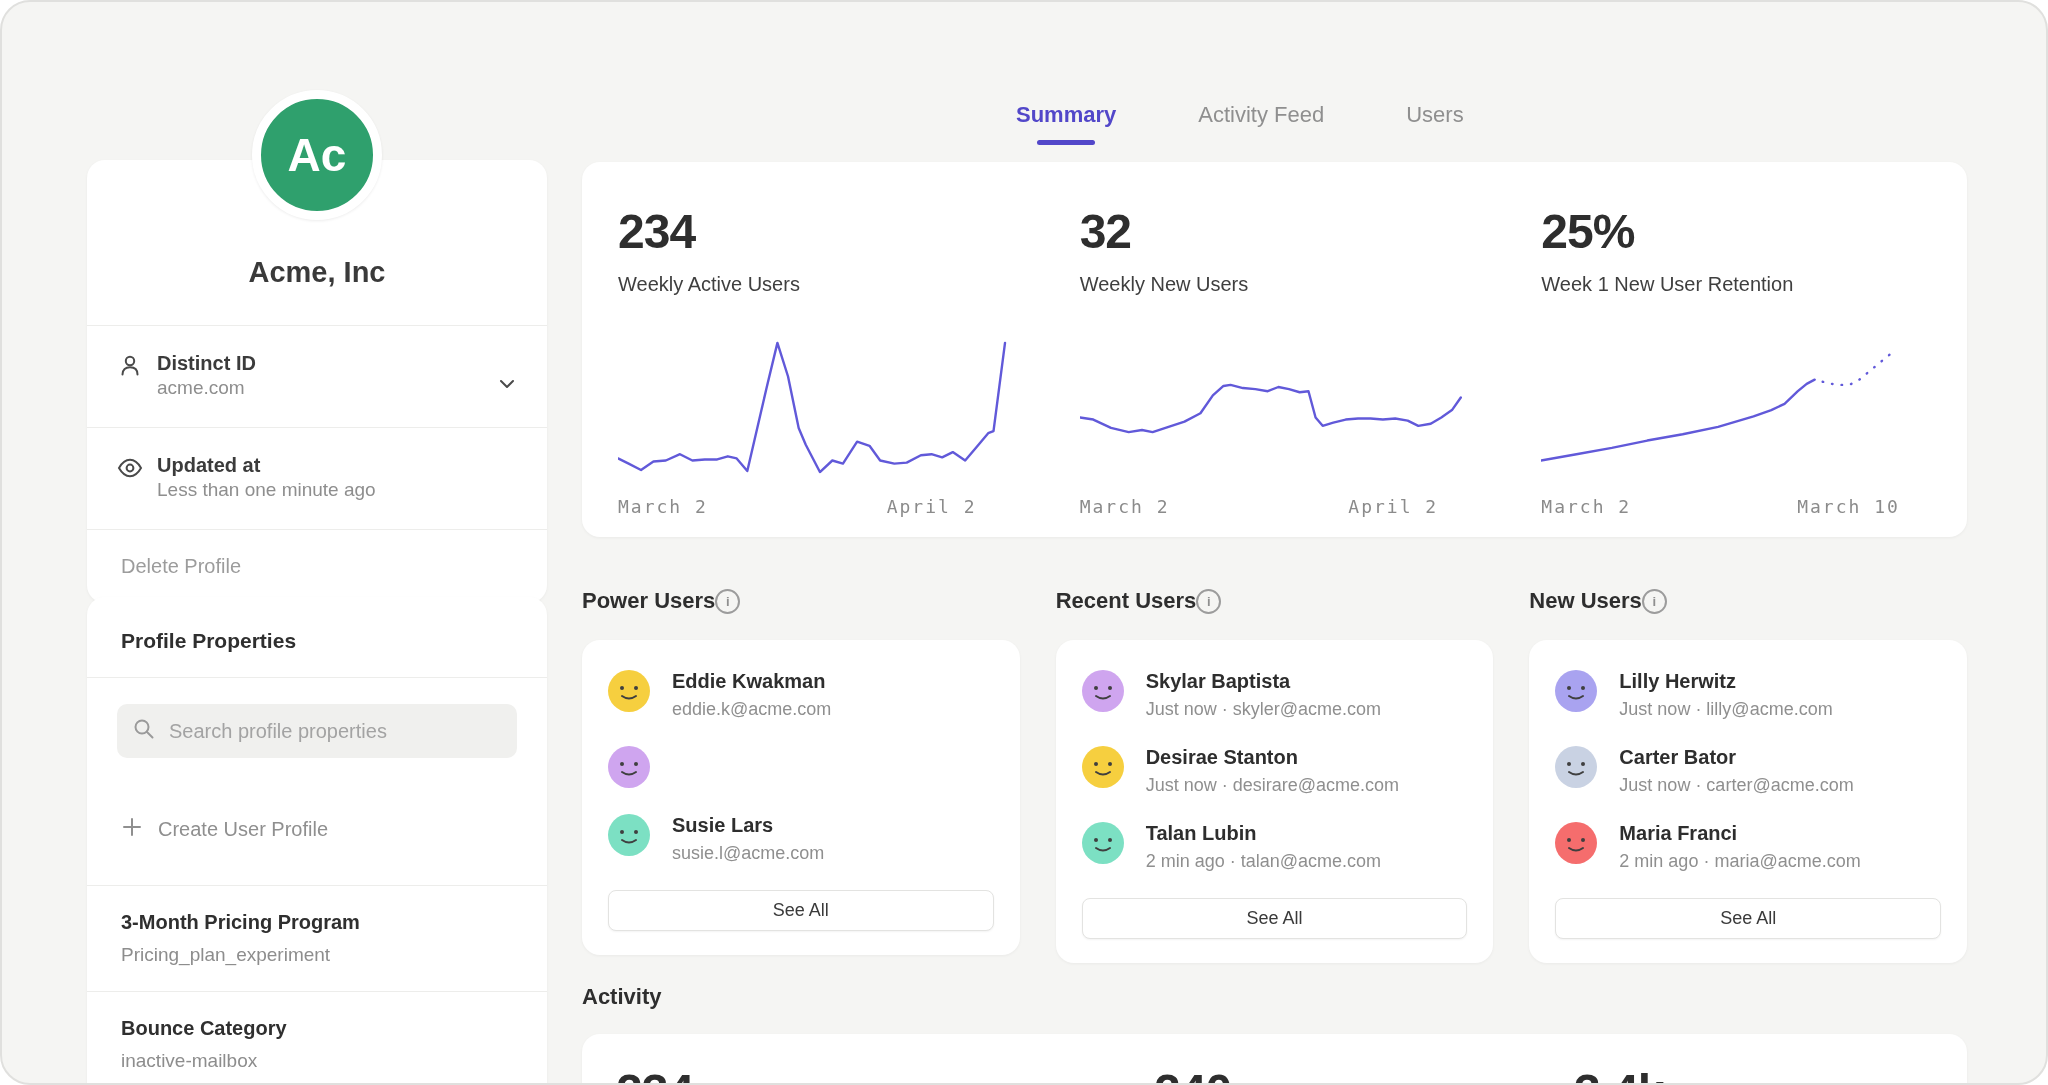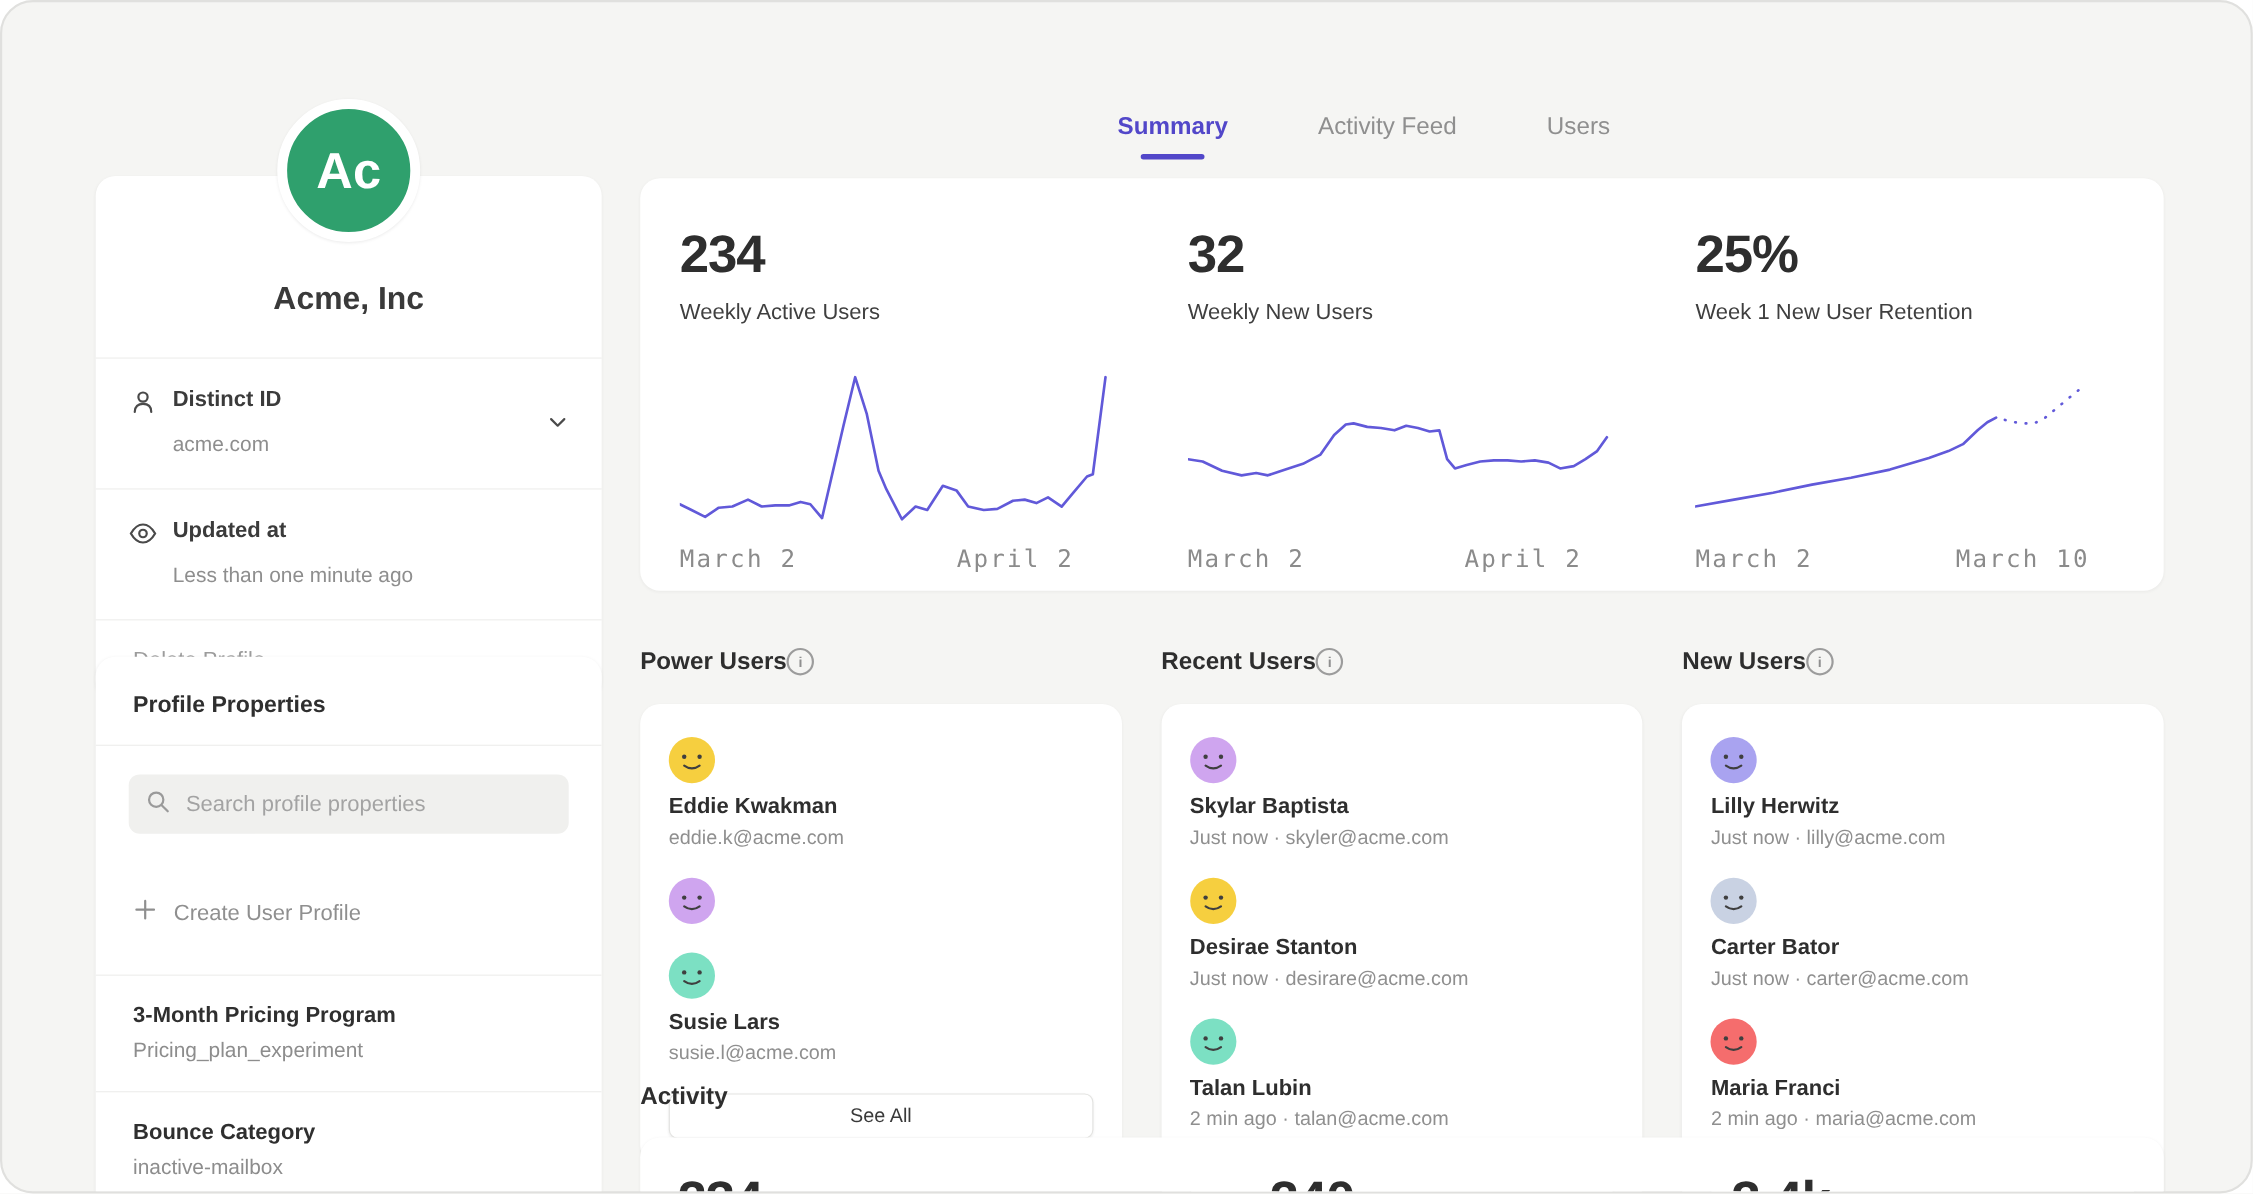--- a/index.html
+++ b/index.html
@@ -26,7 +26,7 @@
   .field-row{position:relative;border-top:1px solid #ededeb;padding:26px 70px 28px 70px;}
   .field-icon{position:absolute;left:30px;top:27px;width:26px;height:26px;}
   .field-label{font-size:20px;font-weight:bold;color:#3b3b3b;}
-  .field-value{font-size:19px;color:#8e8e8e;margin-top:19px;}
+  .field-value{font-size:19px;color:#8e8e8e;margin-top:2px;}
   .chevron{position:absolute;right:28px;top:46px;width:24px;height:24px;cursor:pointer;}
   .delete-row{border-top:1px solid #ededeb;padding:25px 34px;font-size:20px;color:#9c9c9c;cursor:pointer;}
 

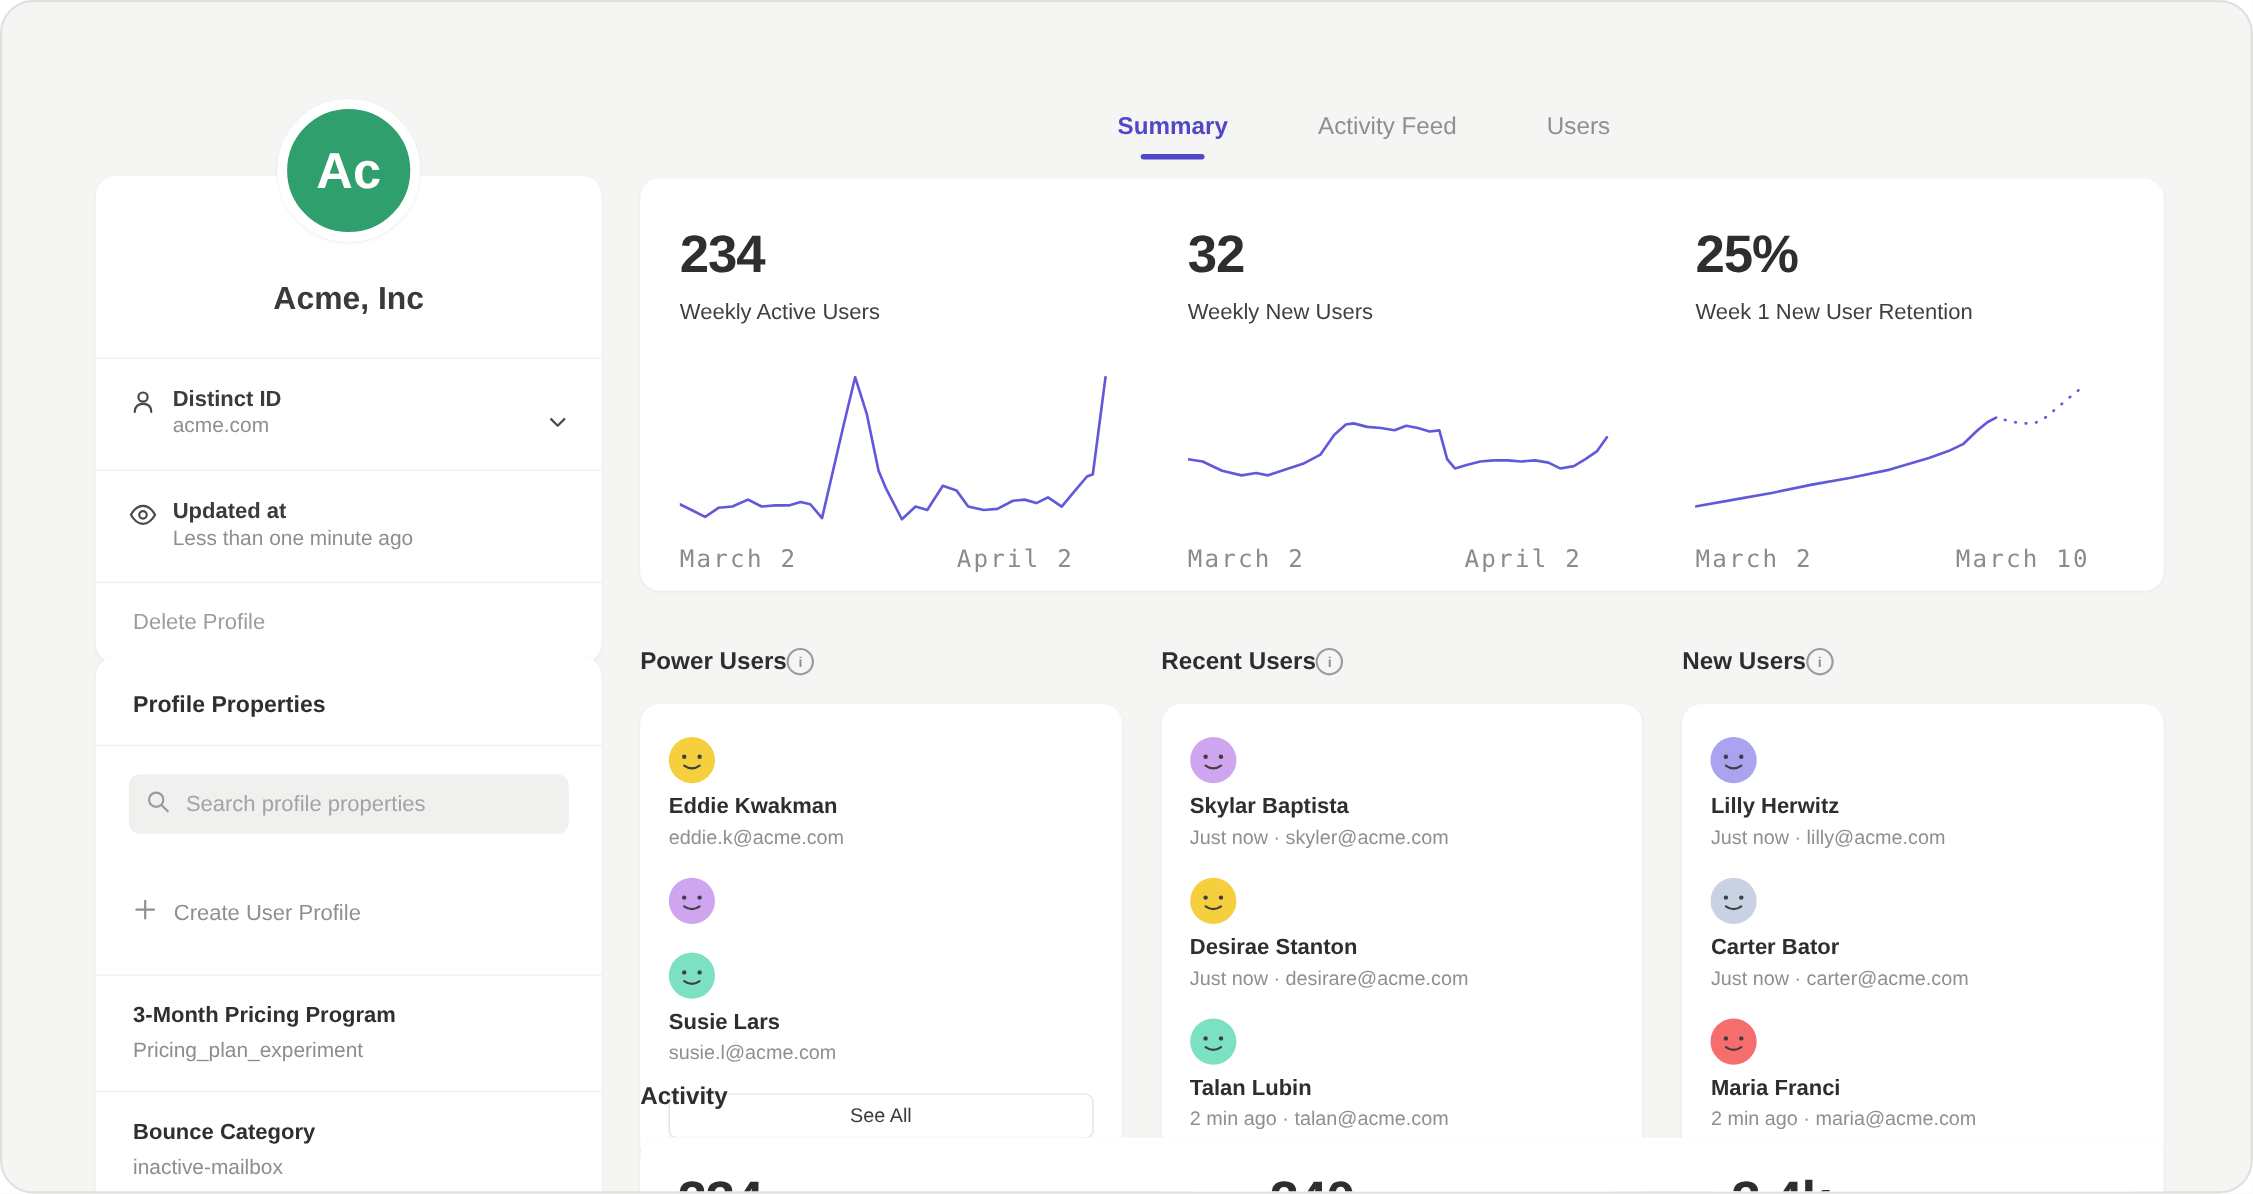--- a/index.html
+++ b/index.html
@@ -58,7 +58,7 @@
   .stat-label{font-size:20px;color:#3f3f3f;margin-top:14px;}
   svg.spark{display:block;width:100%;height:168px;margin-top:28px;}
   .axis{display:flex;justify-content:space-between;width:92%;margin-top:4px;
-    font-family:"DejaVu Sans Mono",monospace;font-size:22px;color:#8b8b8b;letter-spacing:2px;}
+    font-family:"DejaVu Sans Mono",monospace;font-size:18px;color:#8b8b8b;letter-spacing:2px;}
 
   
   .user-sections{position:absolute;left:580px;top:578px;width:1385px;display:flex;gap:36px;}

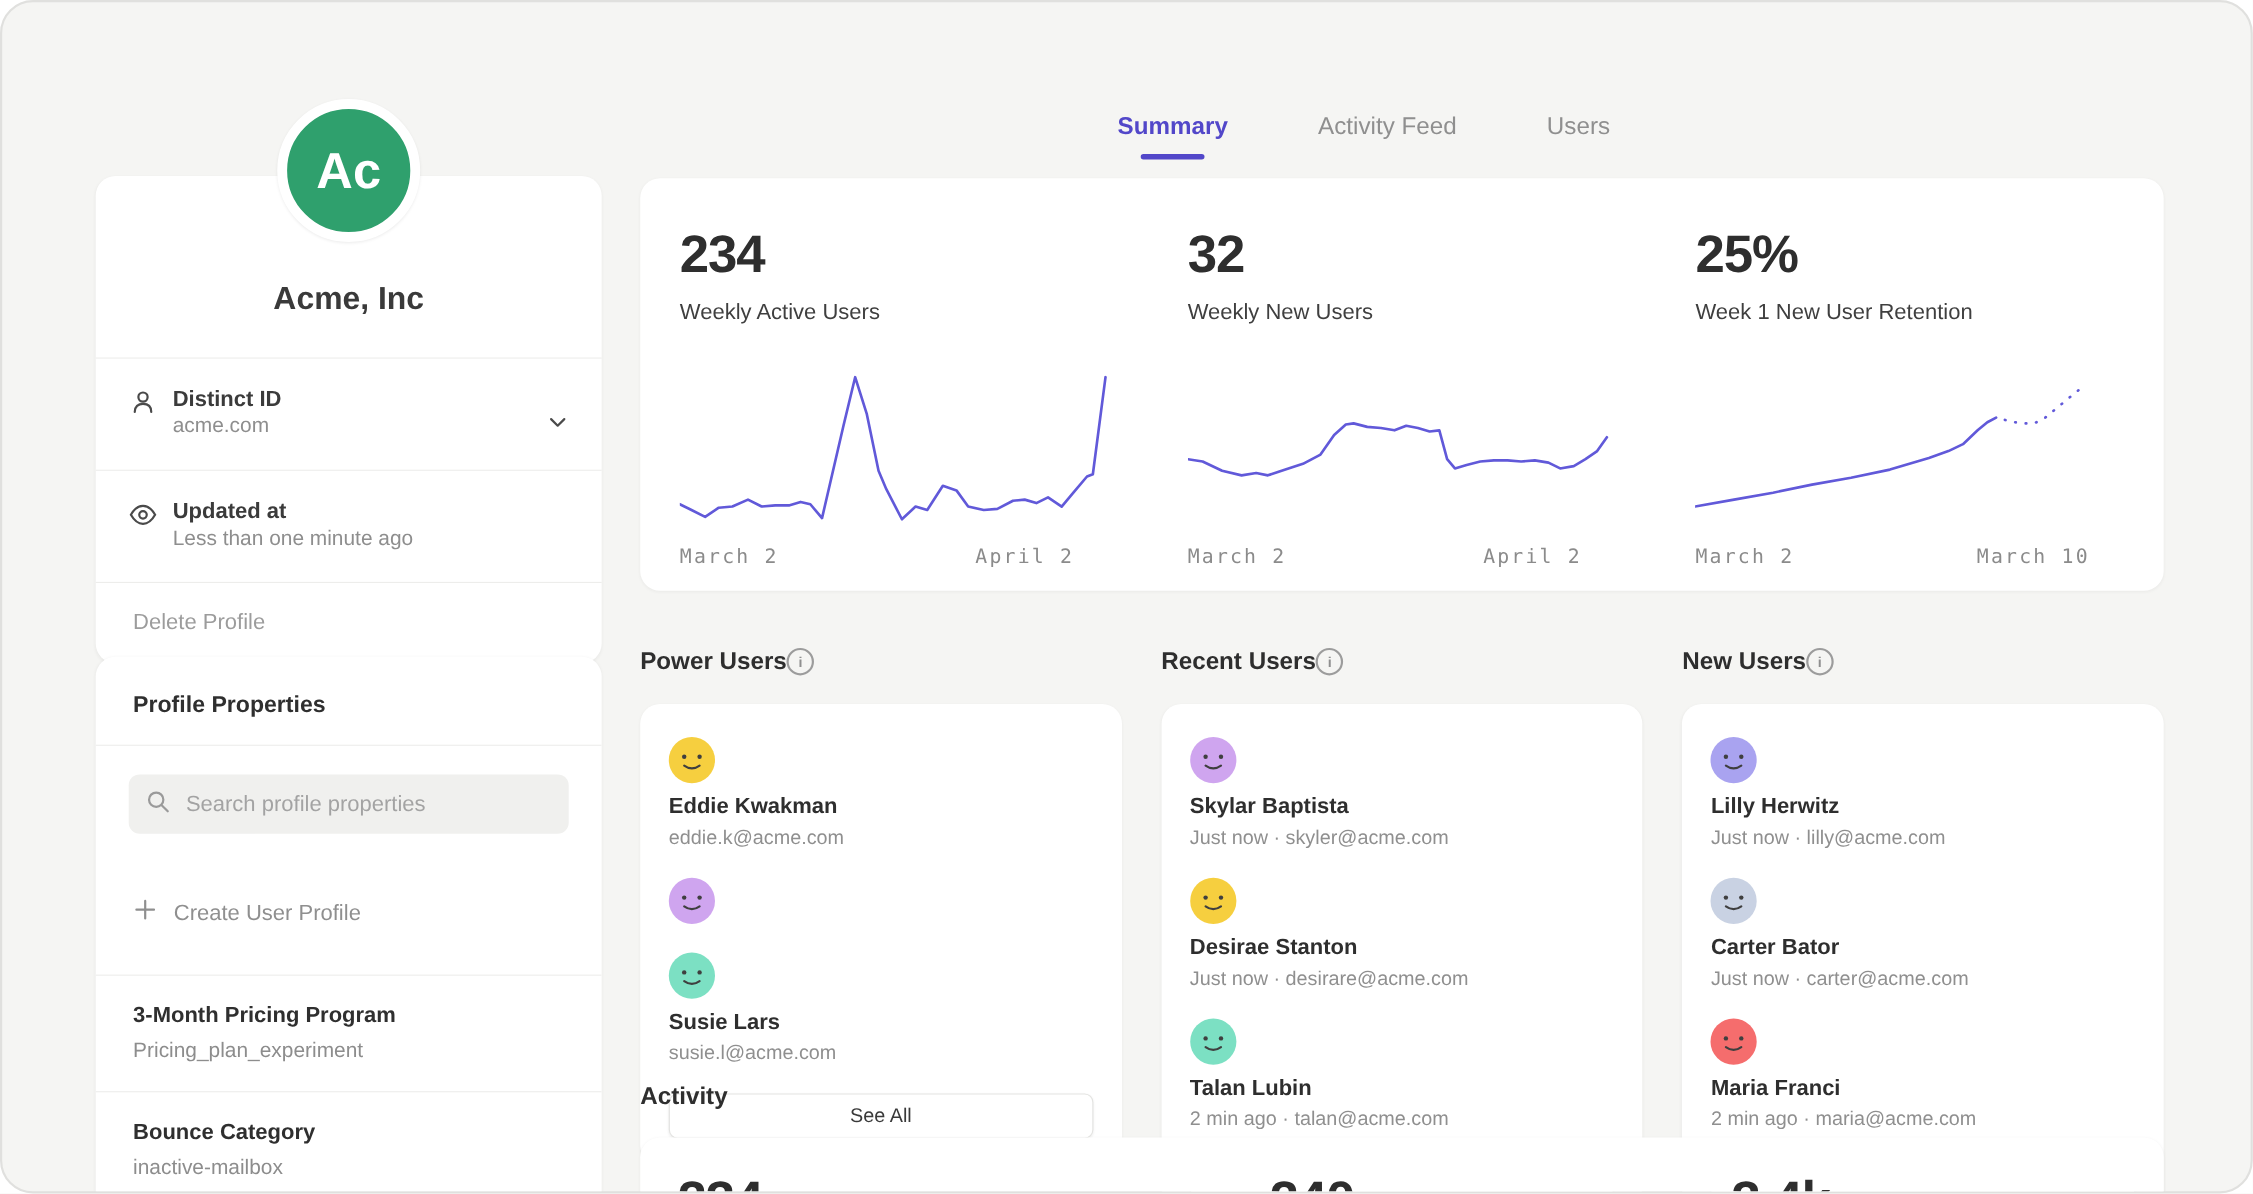--- a/index.html
+++ b/index.html
@@ -68,7 +68,7 @@
   .info{width:21px;height:21px;border:2px solid #9c9c9c;border-radius:50%;color:#8f8f8f;
     font-size:13px;display:inline-flex;align-items:center;justify-content:center;cursor:pointer;flex:none;}
   .user-card{padding:30px 26px 24px;box-sizing:border-box;}
-  .user-row{display:flex;gap:10px;align-items:flex-start;margin-bottom:26px;cursor:pointer;flex-direction:column;}
+  .user-row{display:flex;gap:22px;align-items:flex-start;margin-bottom:26px;cursor:pointer;}
   .avatar-sm{width:42px;height:42px;border-radius:50%;flex:none;}
   .u-name{font-size:20px;font-weight:bold;color:#2e2e2e;}
   .u-meta{font-size:18px;color:#8f8f8f;margin-top:6px;}

